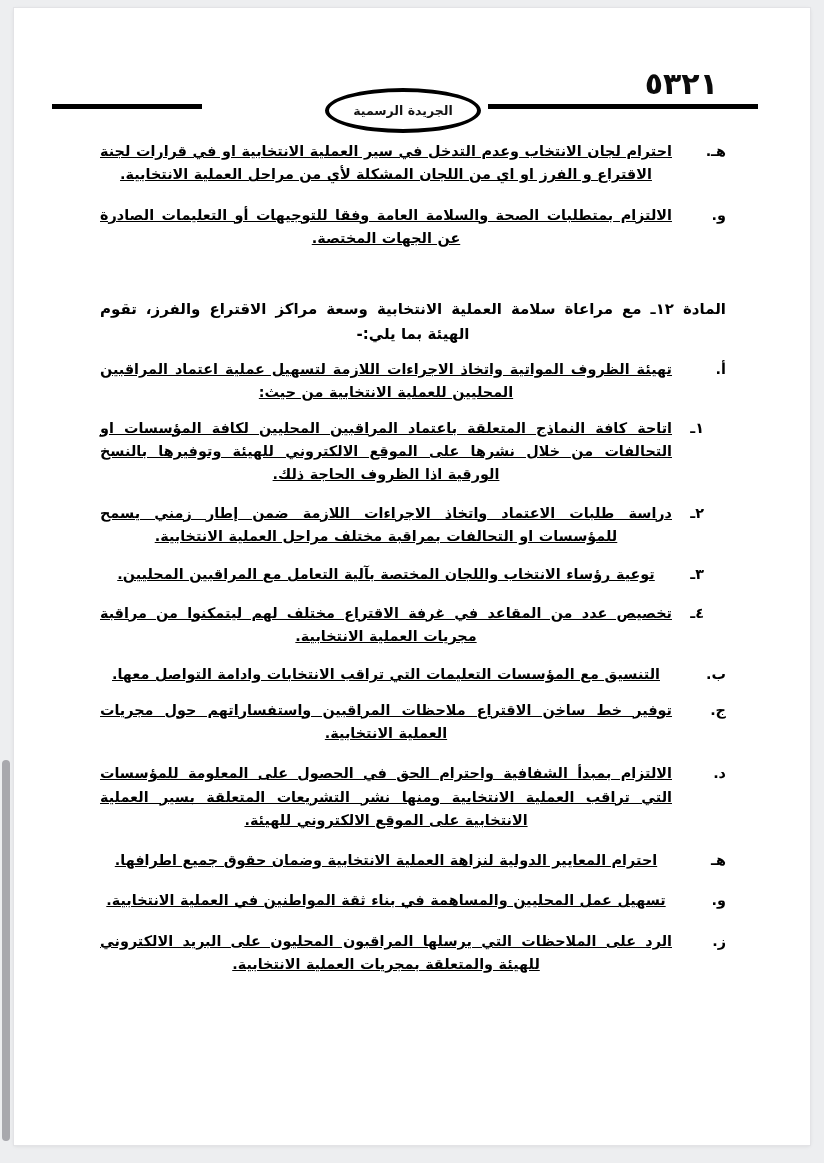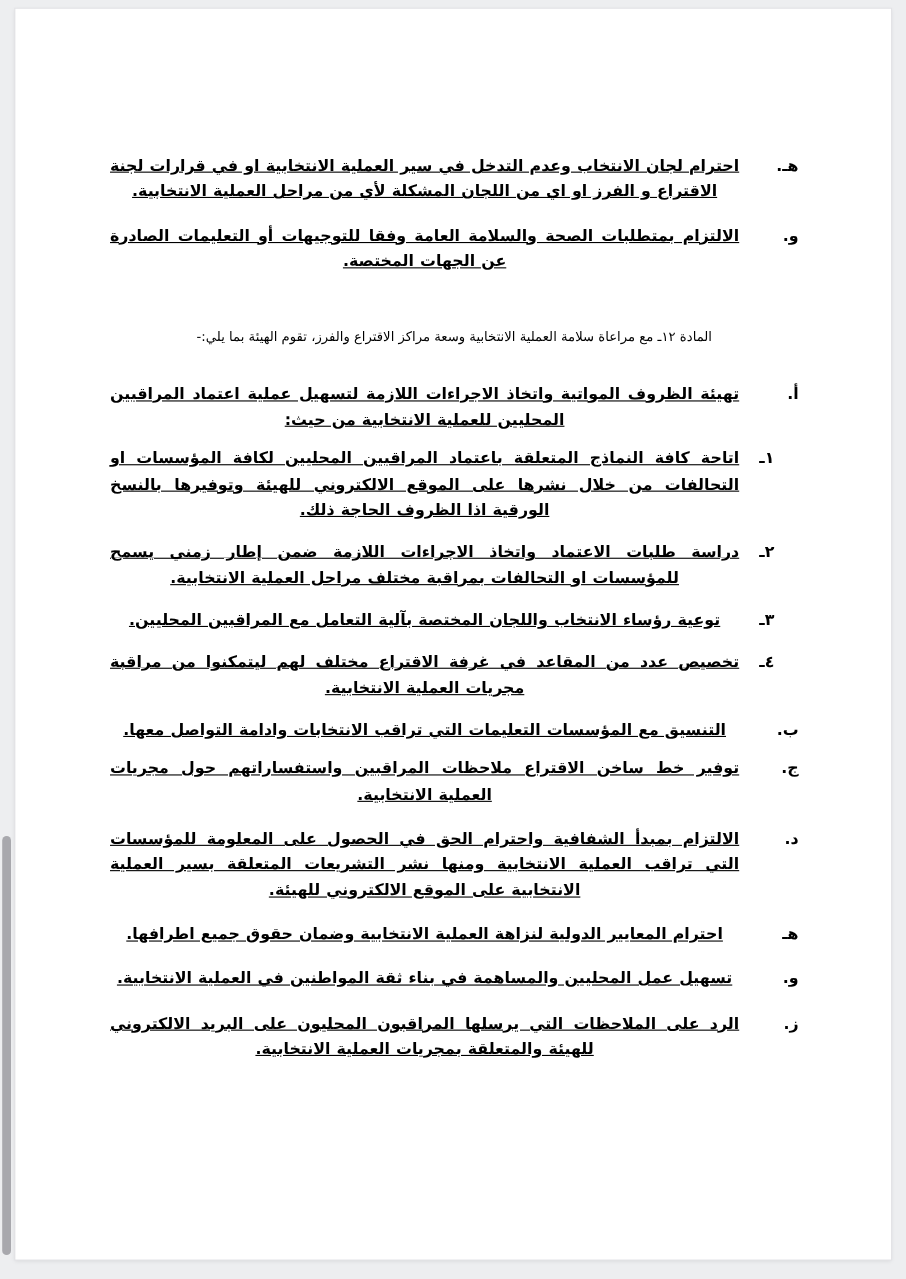--- a/index.html
+++ b/index.html
@@ -178,6 +178,14 @@
 
   <div id="page-sheet">
 
+    <div id="header">
+      <div id="page-number">٥٣٢١</div>
+      <div id="header-rule-right"></div>
+      <div id="header-rule-left"></div>
+      <div id="gazette-badge">
+        <span>الجريدة الرسمية</span>
+      </div>
+    </div>
 
     <div id="content">
 

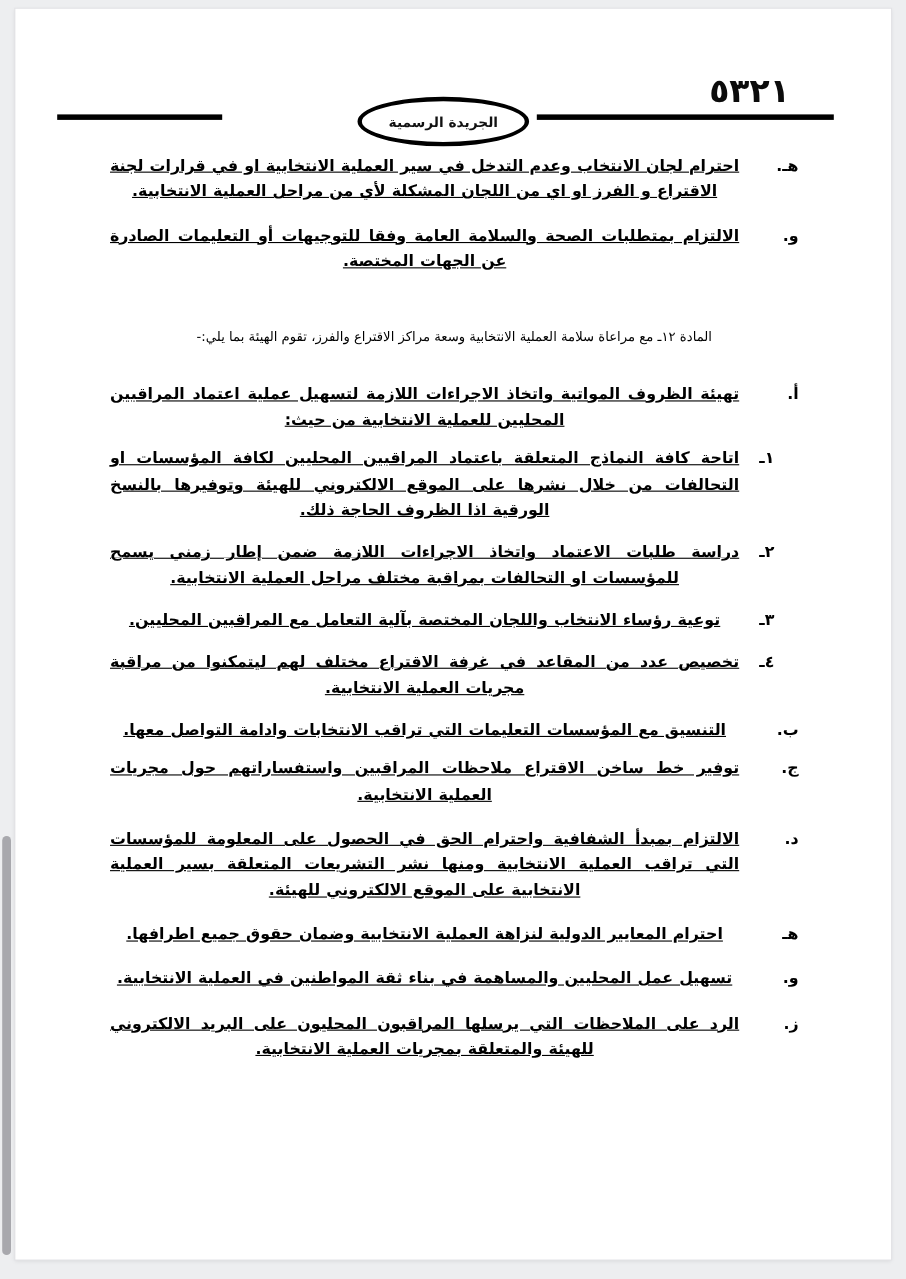--- a/index.html
+++ b/index.html
@@ -160,12 +160,12 @@
 
   
   #article-heading {
-    font-size: 12px;
-    font-weight: 400;
+    font-size: 15px;
+    font-weight: 700;
     line-height: 1.62;
     text-align: justify;
     text-align-last: center;
-    margin-bottom: 31px;
+    margin-bottom: 12px;
   }
 
   .gap-large { height: 30px; }

